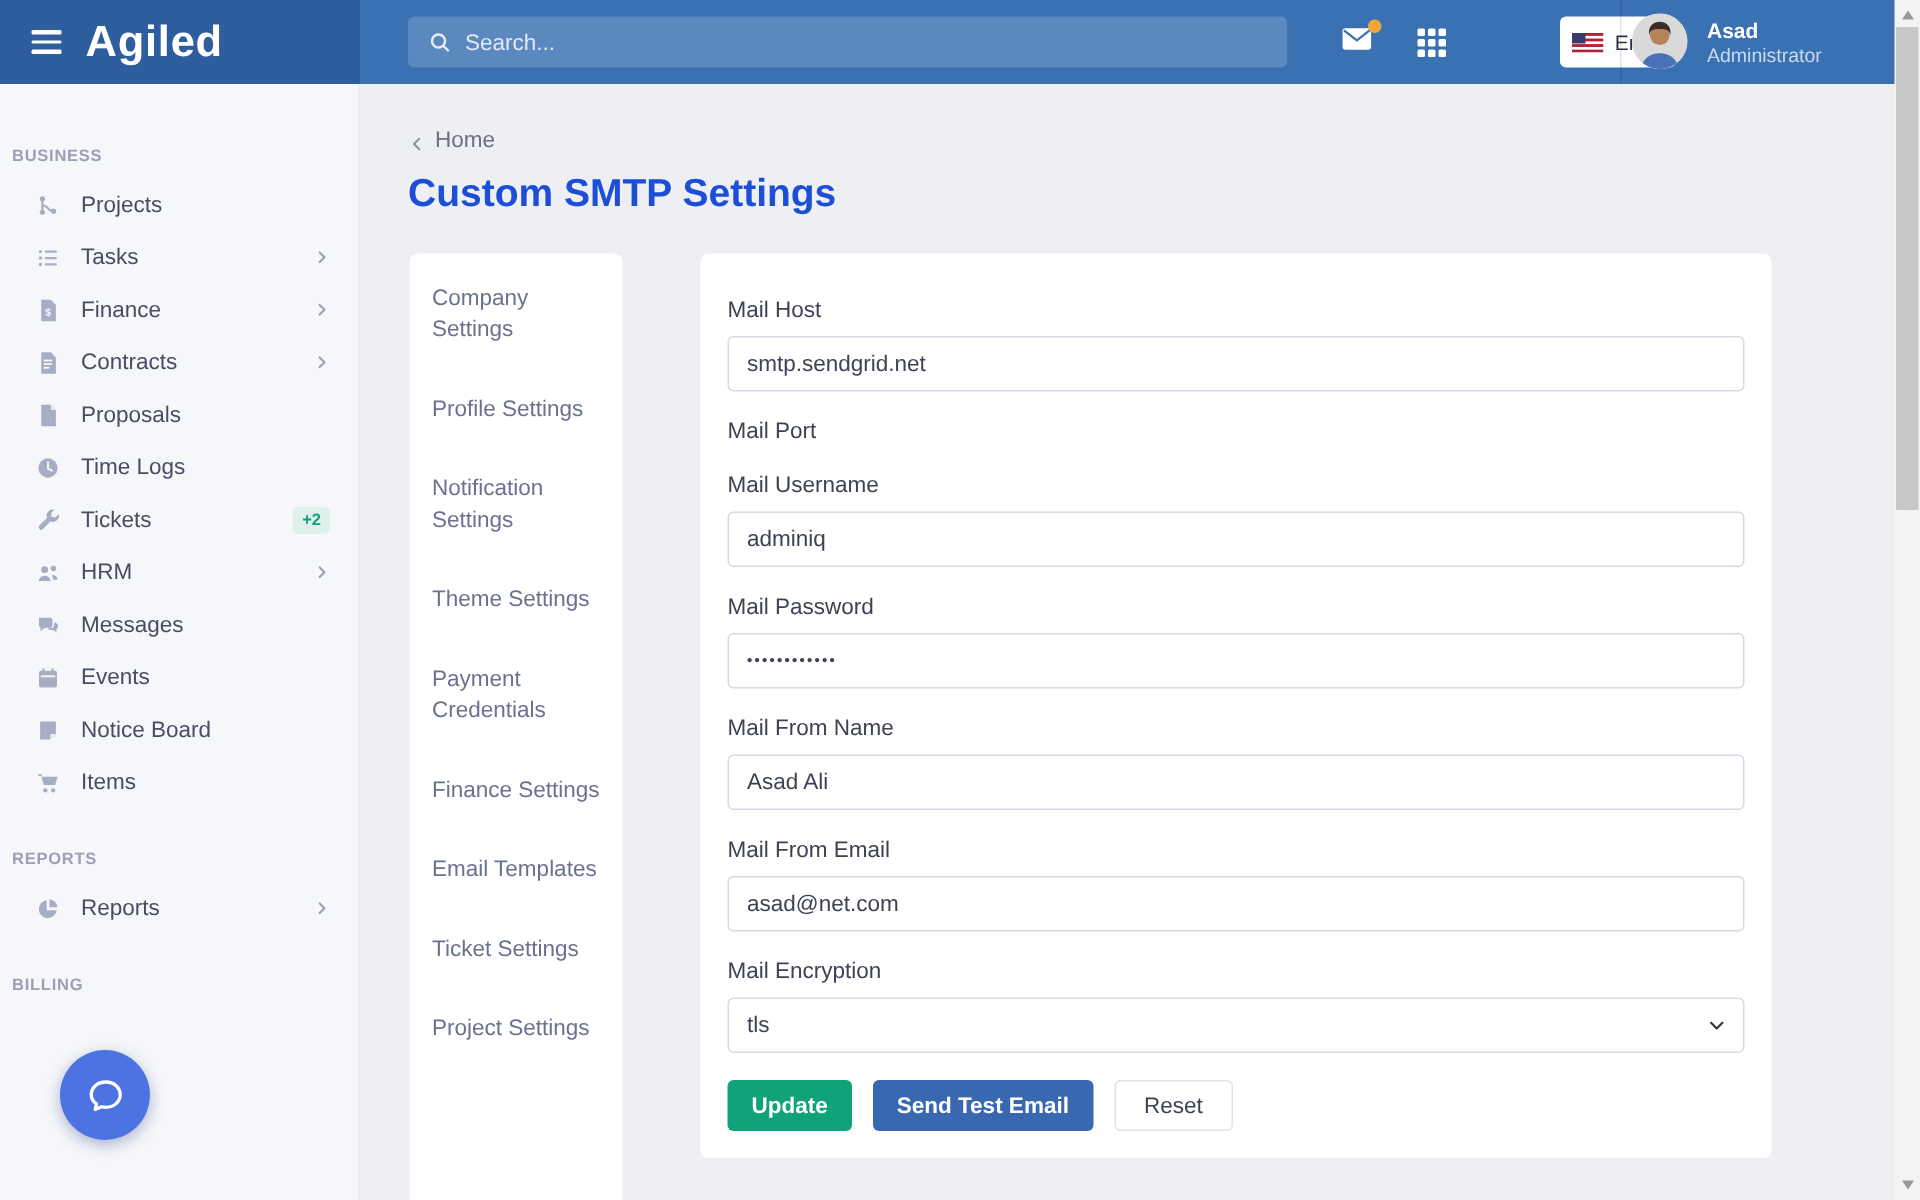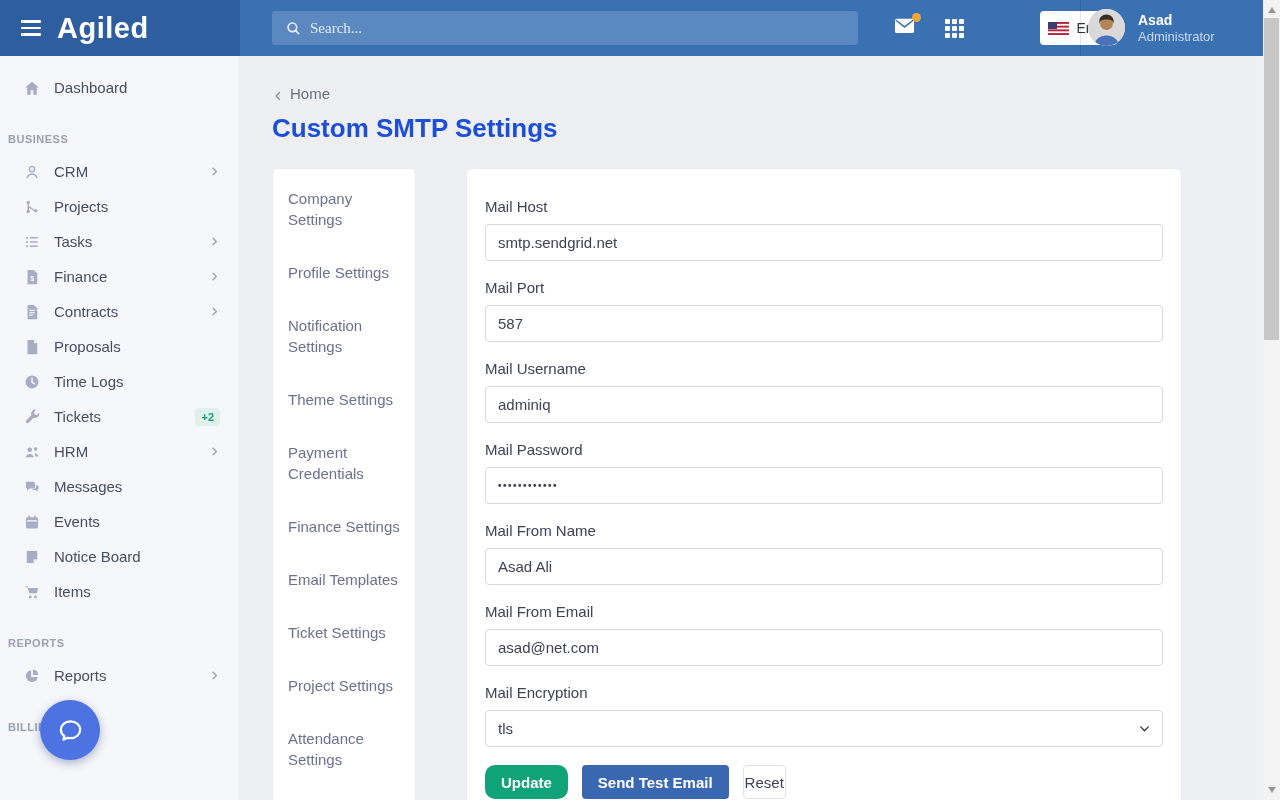--- a/index.html
+++ b/index.html
@@ -13,7 +13,7 @@
   .burger span { display:block; height:2.5px; background:#fff; border-radius:1px; }
   .logo { font-size:29px; font-weight:bold; color:#fff; letter-spacing:.5px; }
   .search-bar { position:absolute; left:272px; top:11px; width:586px; height:34px; background:rgba(255,255,255,.17); border-radius:4px; display:flex; align-items:center; gap:9px; padding:0 13px; }
-  .search-bar input { flex:1; background:transparent; border:0; outline:0; color:#fff; font-size:15px; font-family:Liberation Serif, serif; }
+  .search-bar input { flex:1; background:transparent; border:0; outline:0; color:#fff; font-size:15px; font-family:Liberation Sans, sans-serif; }
   .search-bar input::placeholder { color:rgba(255,255,255,.82); }
   .hdr-mail { position:absolute; left:894px; top:16px; width:26px; height:25px; cursor:pointer; }
   .hdr-mail .dot { position:absolute; right:-1px; top:-3px; width:9px; height:9px; border-radius:50%; background:#f0a63a; }

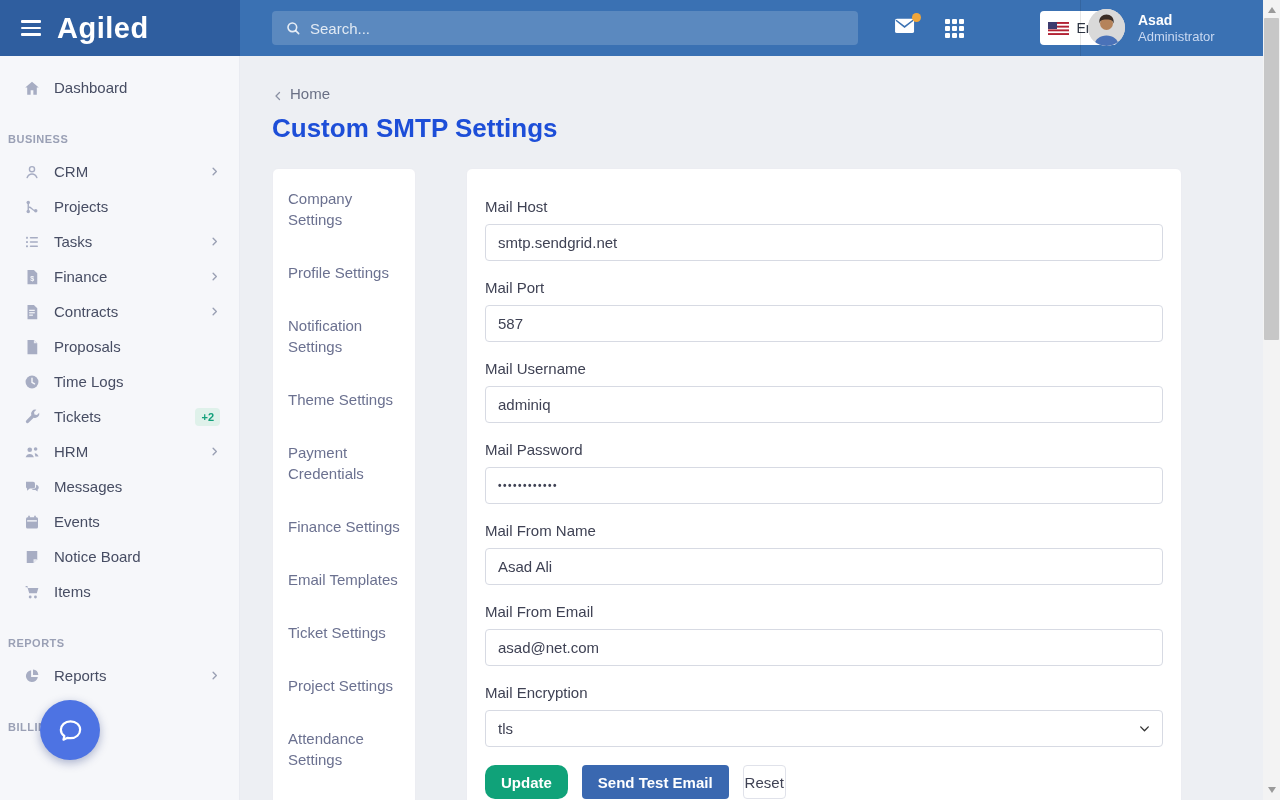--- a/index.html
+++ b/index.html
@@ -144,14 +144,6 @@
 
 <div class="sidebar">
   <div>
-      <div class="side-item">
-        <span class="ico">
-          <svg width="18" height="18" viewBox="0 0 24 24">
-            <path fill="#a7adc3" d="M12 3.5l9 7.8h-2.6V21h-4.6v-6h-3.6v6H5.6v-9.7H3z"></path>
-          </svg>
-        </span>
-        <span class="side-label">Dashboard</span>
-      </div>
       <div class="section-header">BUSINESS</div>
       <div class="side-item">
         <span class="ico">

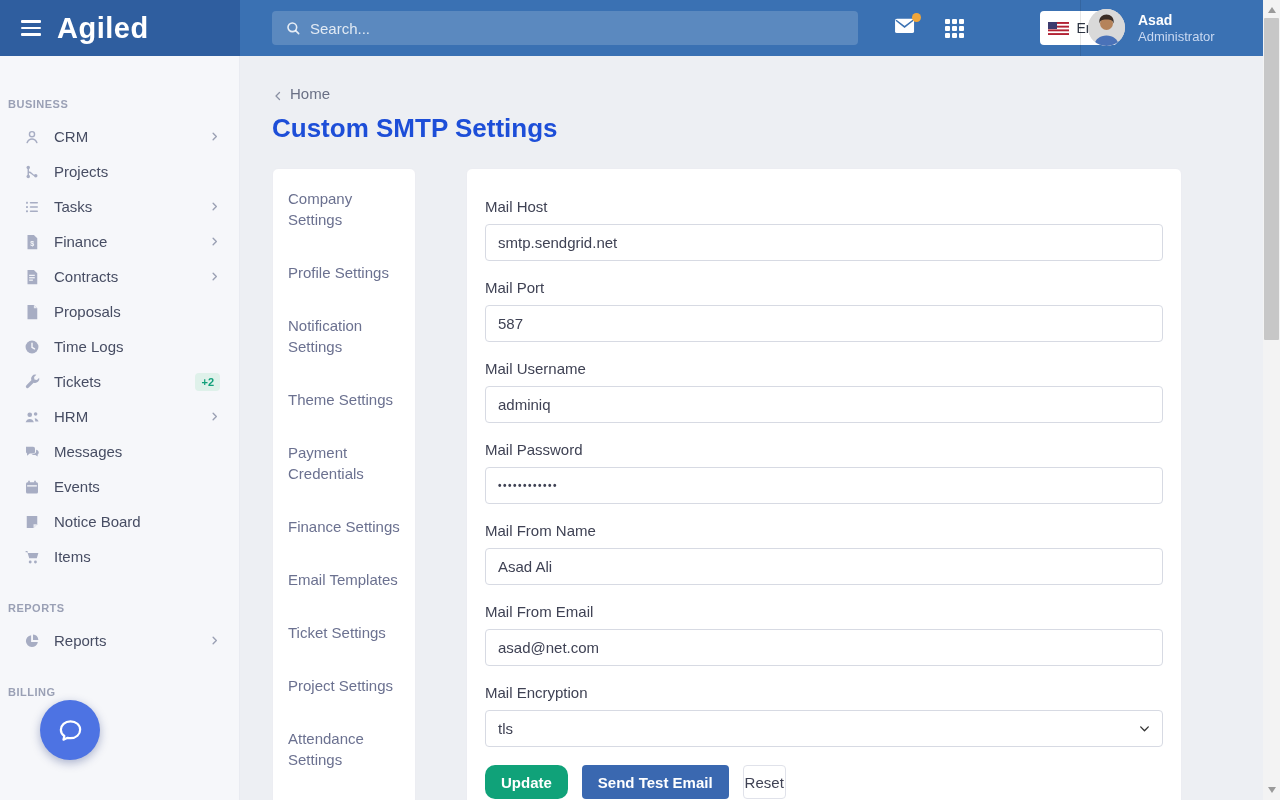--- a/index.html
+++ b/index.html
@@ -147,20 +147,6 @@
       <div class="section-header">BUSINESS</div>
       <div class="side-item">
         <span class="ico">
-          <svg width="18" height="18" viewBox="0 0 24 24" fill="none" stroke="#a7adc3" stroke-width="1.9">
-            <circle cx="12" cy="8.2" r="3.4"></circle>
-            <path d="M5.5 19.5c1.4-3.2 3.8-4.8 6.5-4.8s5.1 1.6 6.5 4.8" stroke-linecap="round"></path>
-          </svg>
-        </span>
-        <span class="side-label">CRM</span>
-        <span class="chev">
-          <svg width="11" height="11" viewBox="0 0 24 24" fill="none" stroke="#9aa0b4" stroke-width="3" stroke-linecap="round" stroke-linejoin="round">
-            <path d="M9 5l7 7-7 7"></path>
-          </svg>
-        </span>
-      </div>
-      <div class="side-item">
-        <span class="ico">
           <svg width="18" height="18" viewBox="0 0 24 24">
             <g stroke="#a7adc3" stroke-width="1.9" fill="none">
               <path d="M7 7v10M7 12c6 0 4 5 10 5"></path>

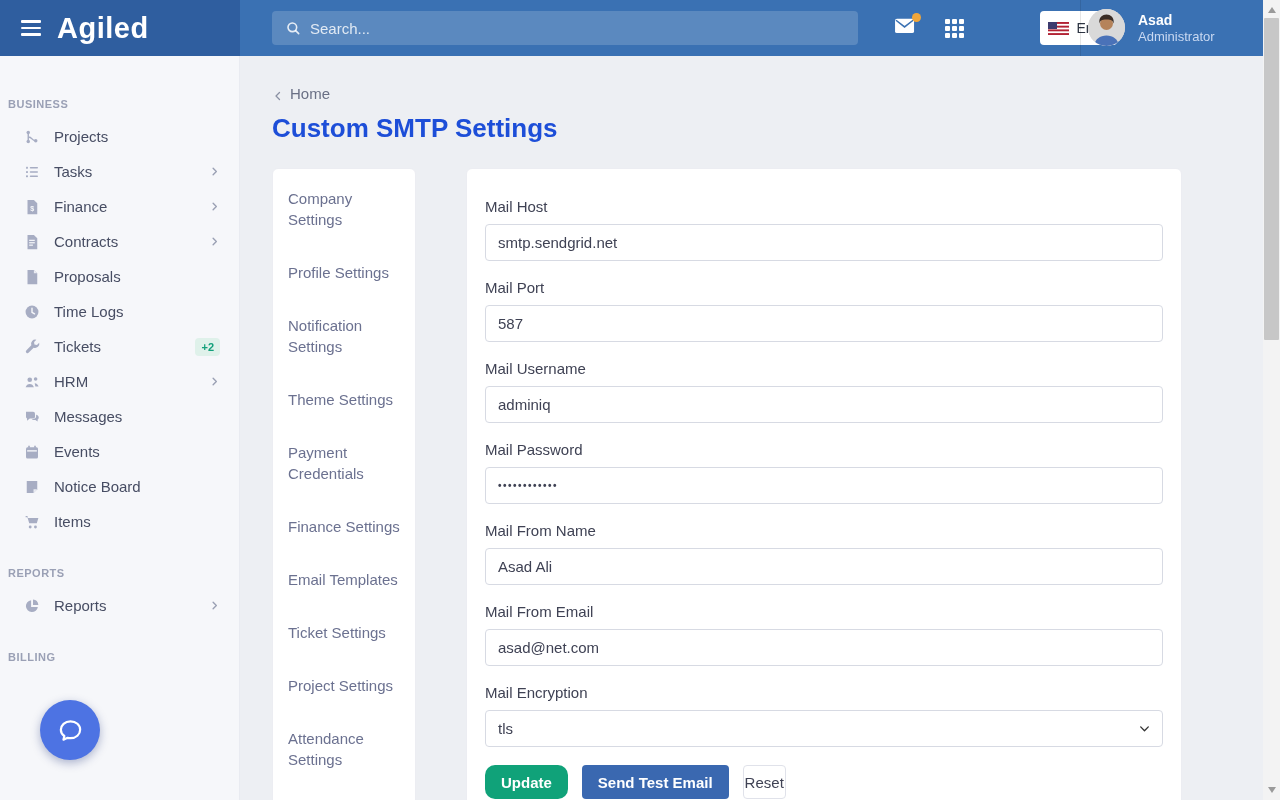--- a/index.html
+++ b/index.html
@@ -349,7 +349,7 @@
     <div class="form-card">
       <div>
           <div class="form-group"><label class="field-label">Mail Host</label><input class="input" type="text" value="smtp.sendgrid.net" style=""></div>
-          <div class="form-group"><label class="field-label">Mail Port</label><input class="input" type="text" value="587" style=""></div>
+          <div class="form-group"><label class="field-label">Mail Port</label></div>
           <div class="form-group"><label class="field-label">Mail Username</label><input class="input" type="text" value="adminiq" style=""></div>
           <div class="form-group"><label class="field-label">Mail Password</label><input class="input pw" type="text" value="••••••••••••" style=""></div>
           <div class="form-group"><label class="field-label">Mail From Name</label><input class="input" type="text" value="Asad Ali" style=""></div>

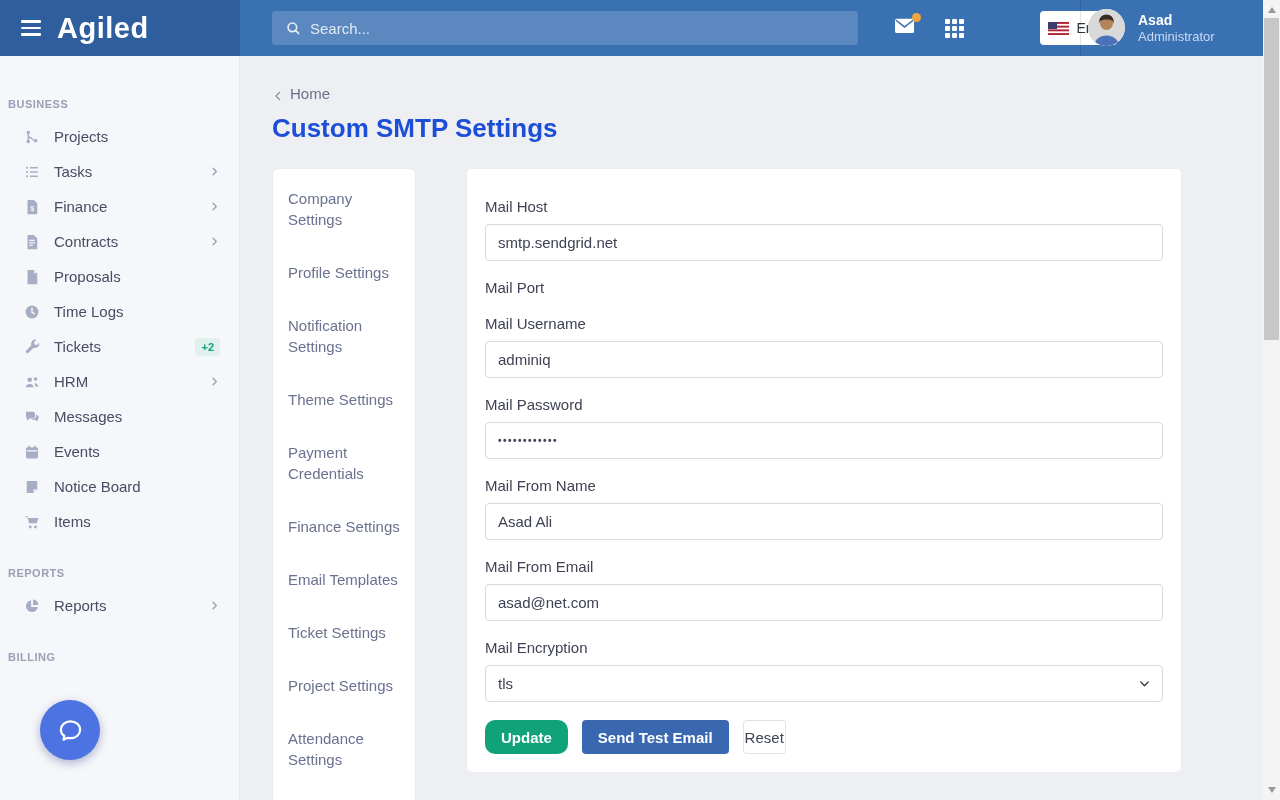--- a/index.html
+++ b/index.html
@@ -342,7 +342,6 @@
           <div class="settings-nav-item">Email Templates</div>
           <div class="settings-nav-item">Ticket Settings</div>
           <div class="settings-nav-item">Project Settings</div>
-          <div class="settings-nav-item">Attendance Settings</div>
         </div>
     </div>
 

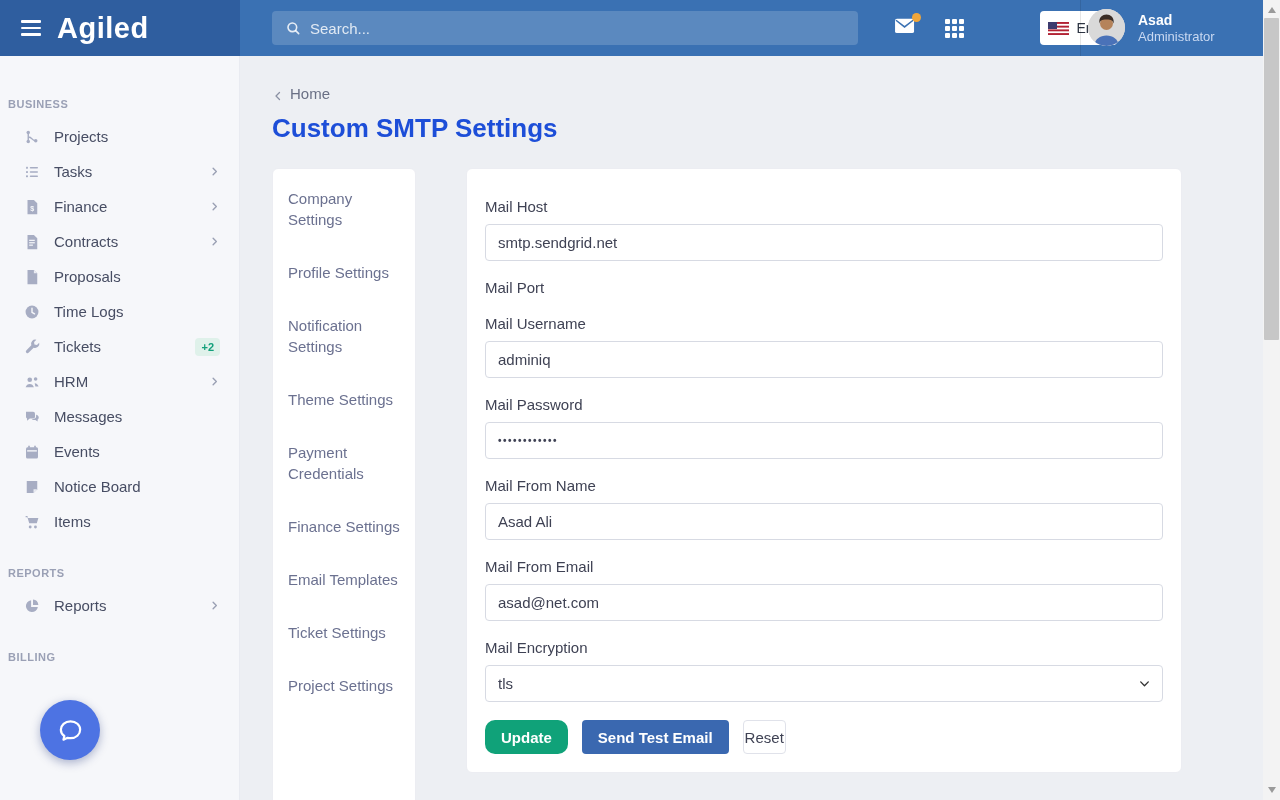--- a/index.html
+++ b/index.html
@@ -58,7 +58,7 @@
   .select-chevron { position:absolute; right:12px; top:12px; pointer-events:none; display:flex; }
   .btn-row { display:flex; gap:14px; }
   .btn { height:34px; padding:0 16px; border-radius:4px; border:none; font-size:15px; font-weight:bold; font-family:inherit; cursor:pointer; }
-  .btn-update { background:#10a279; color:#fff;border-radius:10px; }
+  .btn-update { background:#10a279; color:#fff; }
   .btn-send { background:#3a68b0; color:#fff; }
   .btn-reset { background:#fff; color:#3f4254; border:1px solid #e0e2ea; font-weight:normal; padding:0 1px; }
 

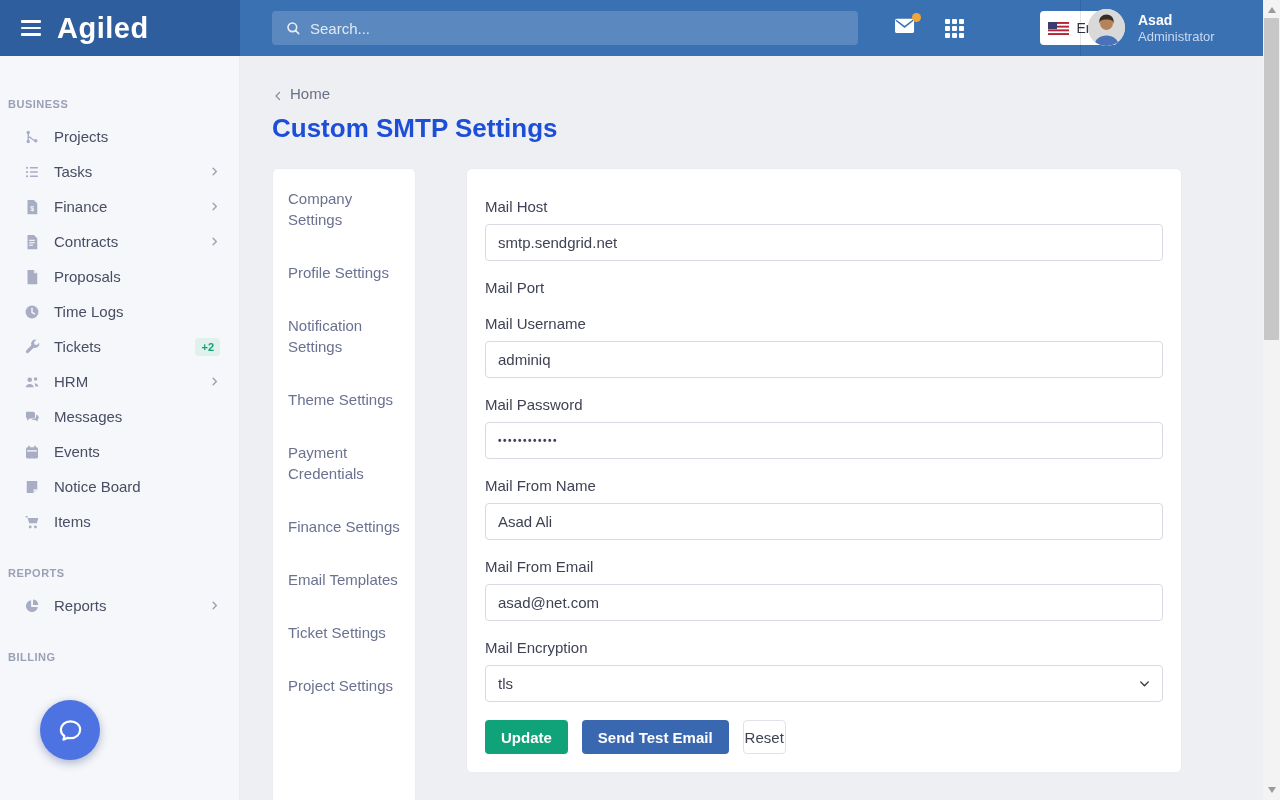--- a/index.html
+++ b/index.html
@@ -60,7 +60,7 @@
   .btn { height:34px; padding:0 16px; border-radius:4px; border:none; font-size:15px; font-weight:bold; font-family:inherit; cursor:pointer; }
   .btn-update { background:#10a279; color:#fff; }
   .btn-send { background:#3a68b0; color:#fff; }
-  .btn-reset { background:#fff; color:#3f4254; border:1px solid #e0e2ea; font-weight:normal; padding:0 1px; }
+  .btn-reset { background:#fff; color:#3f4254; border:1px solid #e0e2ea; font-weight:normal; padding:0 19px; }
 
   
   .scrollbar { position:absolute; right:0; top:0; bottom:0; width:17px; background:#f3f3f3; z-index:60; }

